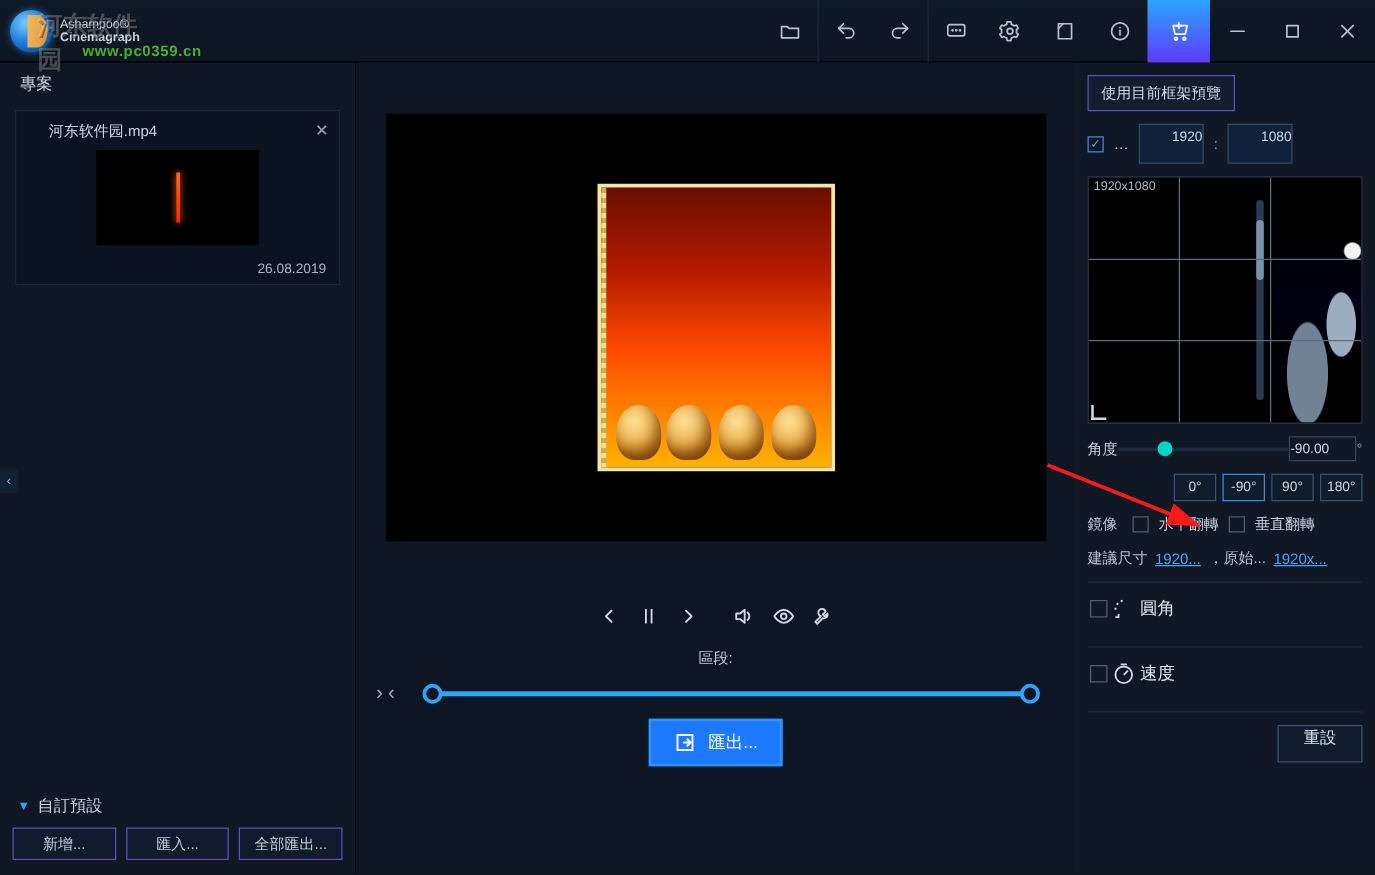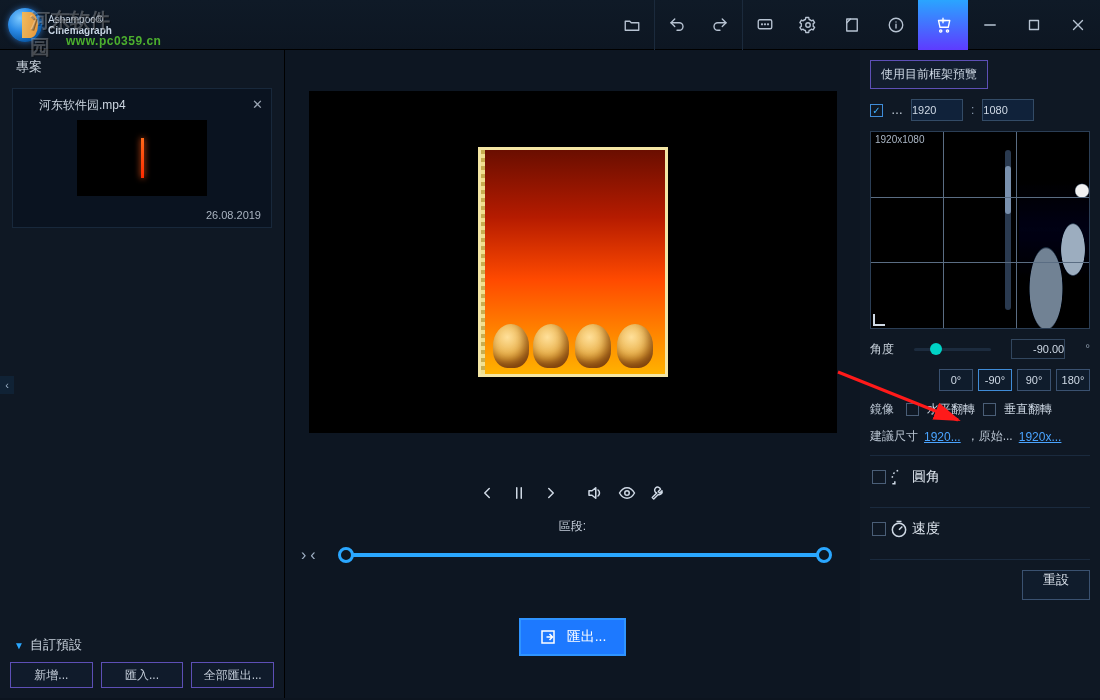--- a/index.html
+++ b/index.html
@@ -97,7 +97,7 @@
   .dim-row{display:flex;align-items:center;gap:8px}
   .chk{width:13px;height:13px;border:1px solid #3f8cd8;display:inline-flex;align-items:center;justify-content:center;color:#3fb0ff;font-size:10px;flex-shrink:0}
   .ell{color:#cfd9e5}
-  .dimin{width:52px;height:22px;background:#10223a;border:1px solid #334b66;color:#cfd9e5;text-align:left;font-size:11px;line-height:20px}
+  .dimin{width:52px;height:32px;background:#10223a;border:1px solid #334b66;color:#cfd9e5;text-align:right;font-size:11px;line-height:20px}
   .colon{color:#8fa0b4}
 
   .crop-preview{height:198px;border:1px solid #2b3e55;background:#000;position:relative;overflow:hidden}

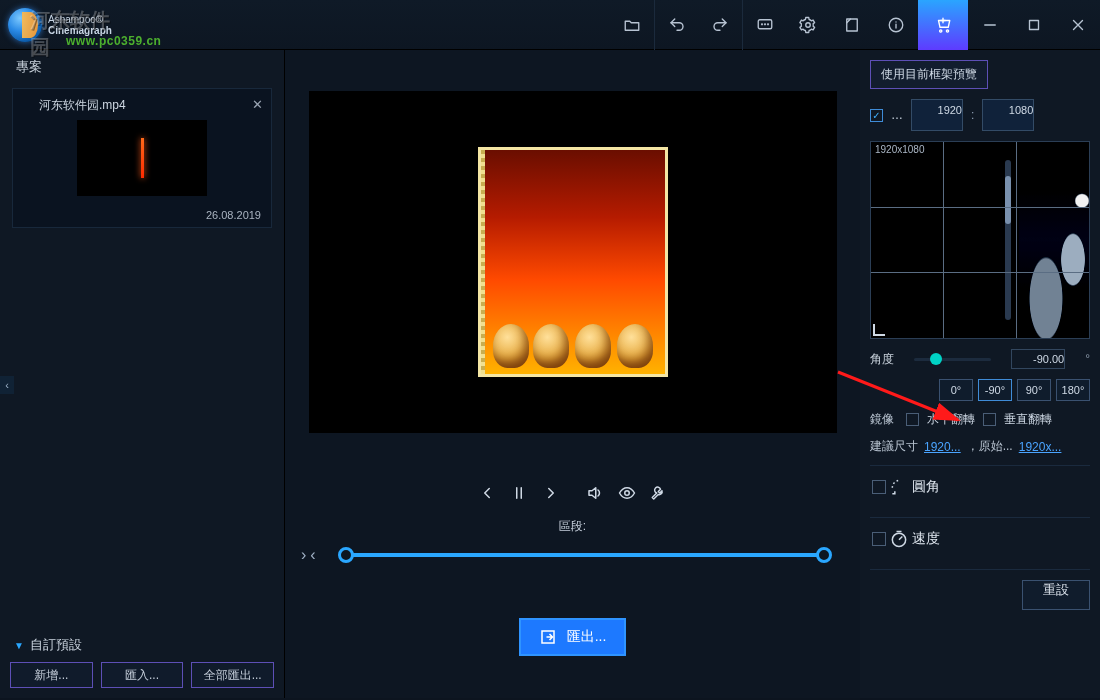--- a/index.html
+++ b/index.html
@@ -116,7 +116,7 @@
   .crop-preview .scroll{position:absolute;right:78px;top:18px;bottom:18px;width:6px;background:#2a3a50;border-radius:3px}
   .crop-preview .scroll:after{content:"";position:absolute;left:0;right:0;top:10%;height:30%;background:#7990ad;border-radius:3px}
 
-  .angle-row{display:flex;align-items:center;gap:20px}
+  .angle-row{display:flex;align-items:center;gap:0}
   .angle-slider{flex:1;height:3px;background:#1c2b3e;position:relative;border-radius:2px}
   .angle-slider .knob{position:absolute;left:28%;top:50%;width:12px;height:12px;border-radius:50%;background:var(--teal);transform:translate(-50%,-50%)}
   .angle-val{width:54px;height:20px;border:1px solid #32465e;text-align:right;font-size:11px;line-height:18px;color:#cfd9e5}

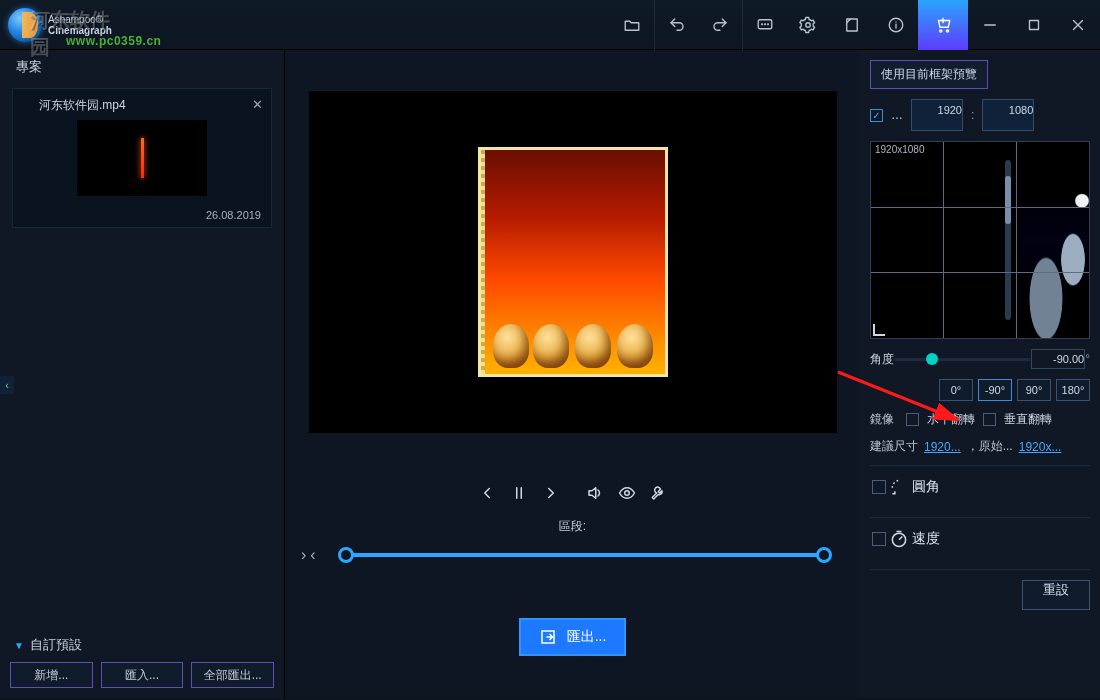--- a/index.html
+++ b/index.html
@@ -119,7 +119,7 @@
   .angle-row{display:flex;align-items:center;gap:0}
   .angle-slider{flex:1;height:3px;background:#1c2b3e;position:relative;border-radius:2px}
   .angle-slider .knob{position:absolute;left:28%;top:50%;width:12px;height:12px;border-radius:50%;background:var(--teal);transform:translate(-50%,-50%)}
-  .angle-val{width:54px;height:20px;border:1px solid #32465e;text-align:right;font-size:11px;line-height:18px;color:#cfd9e5}
+  .angle-val{width:54px;height:20px;border:1px solid #32465e;text-align:left;font-size:11px;line-height:18px;color:#cfd9e5}
   .deg{color:#8a97a8}
   .angle-presets{display:flex;justify-content:flex-end;gap:5px;position:relative}
   .ap{width:34px;height:22px;border:1px solid #3a5170;color:#cfd9e5;font-size:11px;display:flex;align-items:center;justify-content:center;background:#0f1c2c}

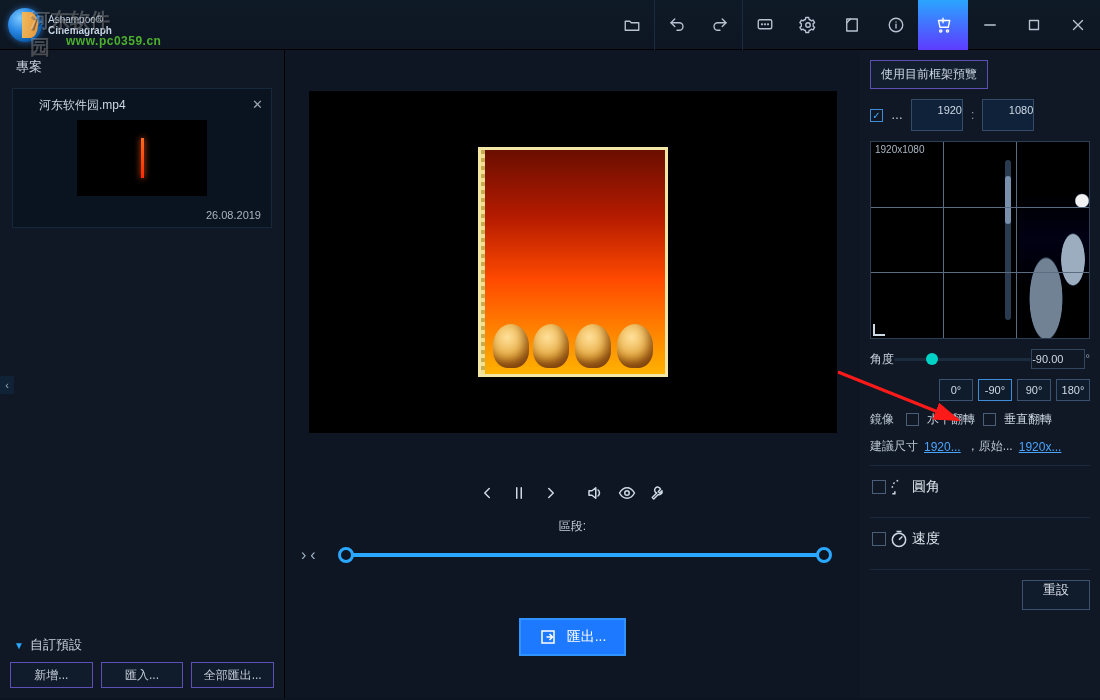--- a/index.html
+++ b/index.html
@@ -87,7 +87,7 @@
   .seg-track .end.a{left:0}
   .seg-track .end.b{left:100%}
 
-  .export-row{flex:1;display:flex;align-items:center;justify-content:center}
+  .export-row{flex:1;display:flex;justify-content:center}
   .export-btn{height:38px;padding:0 18px;background:#1d79ff;border:2px solid #2f94ff;color:#fff;display:flex;align-items:center;gap:10px;font-size:14px}
   .export-btn svg{width:18px;height:18px;stroke:#fff;fill:none;stroke-width:2}
 

